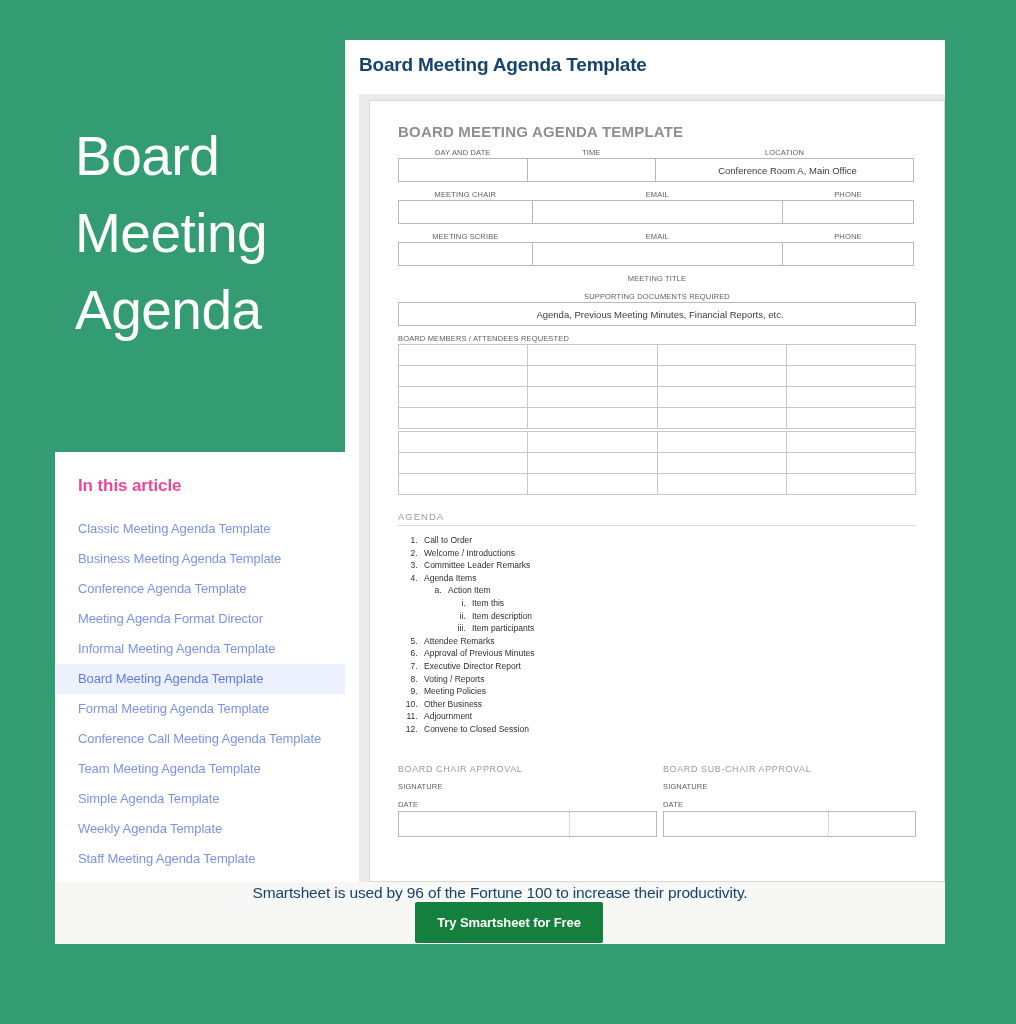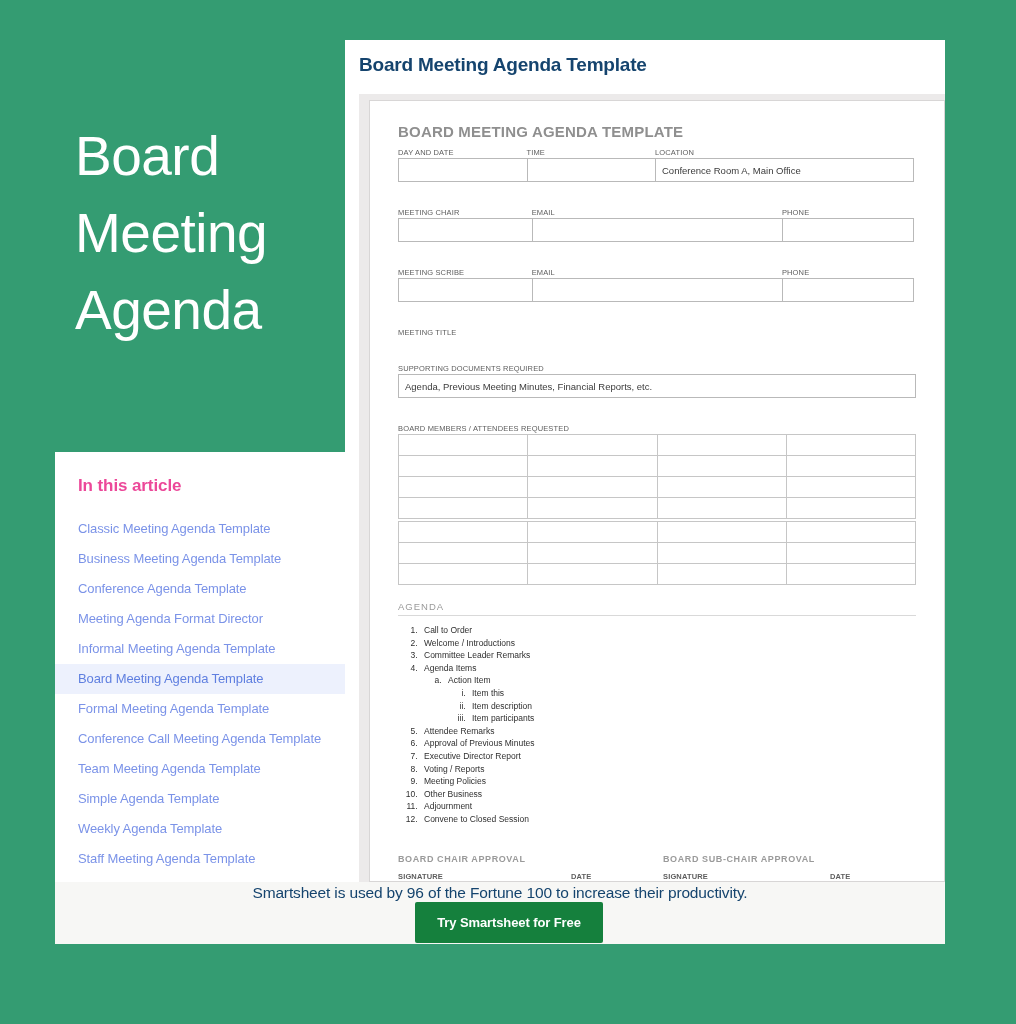--- a/index.html
+++ b/index.html
@@ -130,7 +130,8 @@
   }
   .row {
     display: flex;
-    margin-bottom: 25px;
+    margin-bottom: 7px;
+    text-align: center;
   }
   .row .cell { box-sizing: border-box; }
   .row .cell + .cell { margin-left: -1px; }

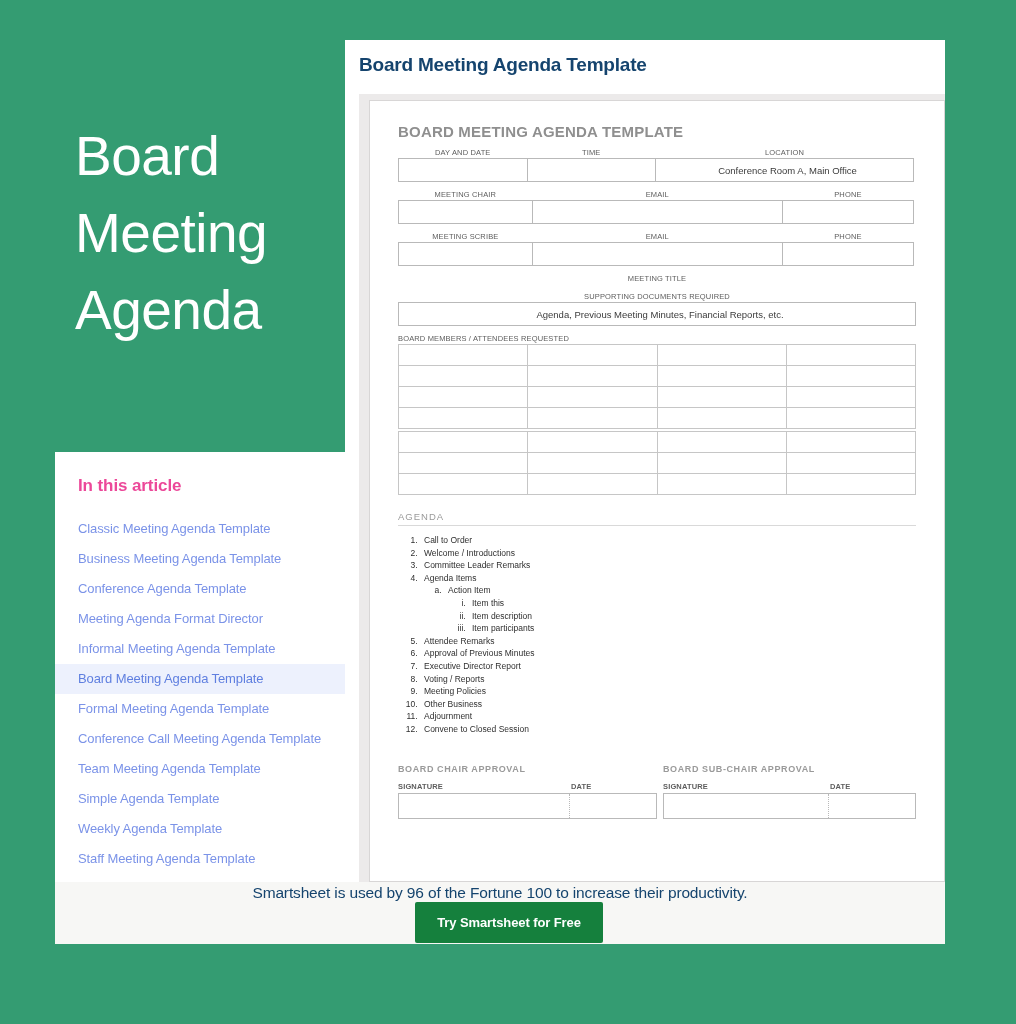--- a/index.html
+++ b/index.html
@@ -185,7 +185,6 @@
   #approvals {
     margin-top: 28px;
     display: flex;
-    font-weight: bold;
   }
   .apr-block { width: 50%; box-sizing: border-box; }
   .apr-block + .apr-block { padding-left: 6px; }

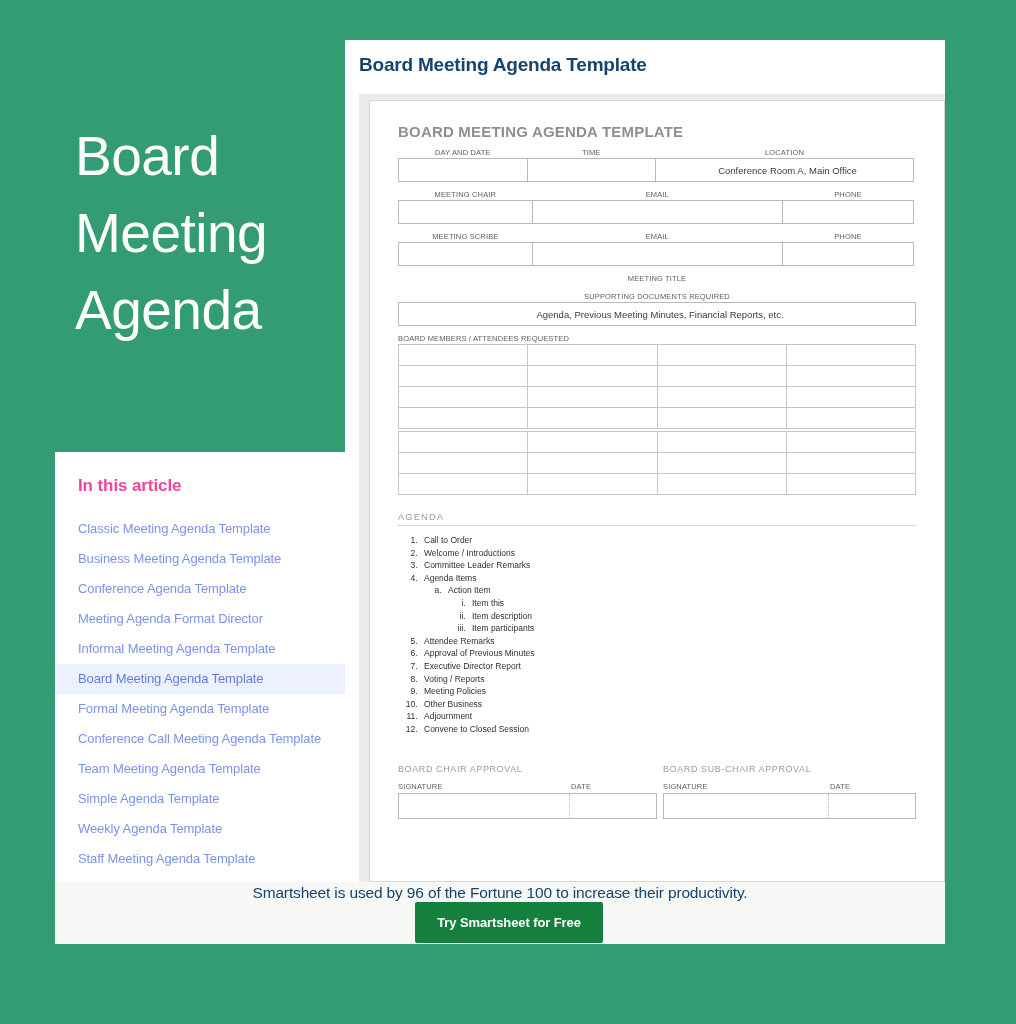--- a/index.html
+++ b/index.html
@@ -194,7 +194,7 @@
     letter-spacing: 0.6px;
     margin-bottom: 1px;
   }
-  .apr-sub { display: flex; }
+  .apr-sub { display: flex; flex-direction: column; }
   .apr-sub .s1 { flex: 1 1 0; }
   .apr-sub .s2 { width: 86px; }
   .apr-sub span {

